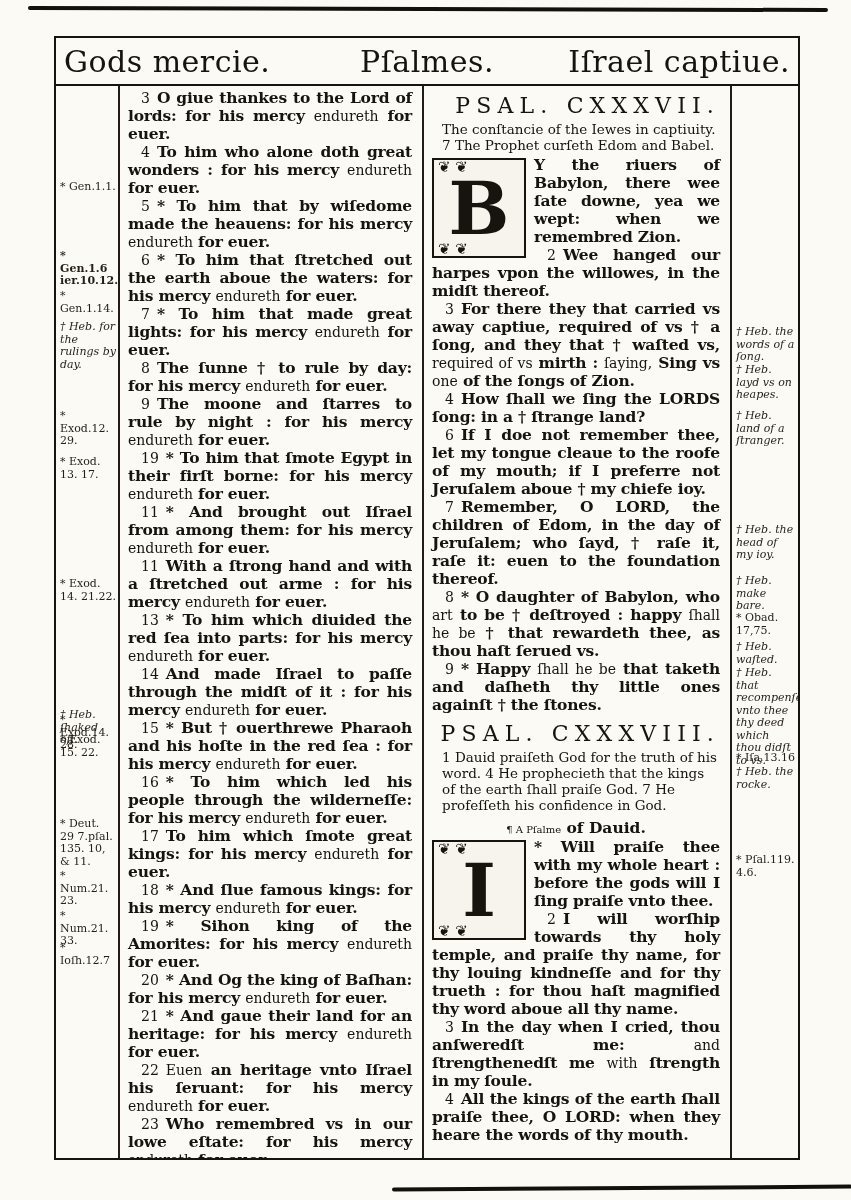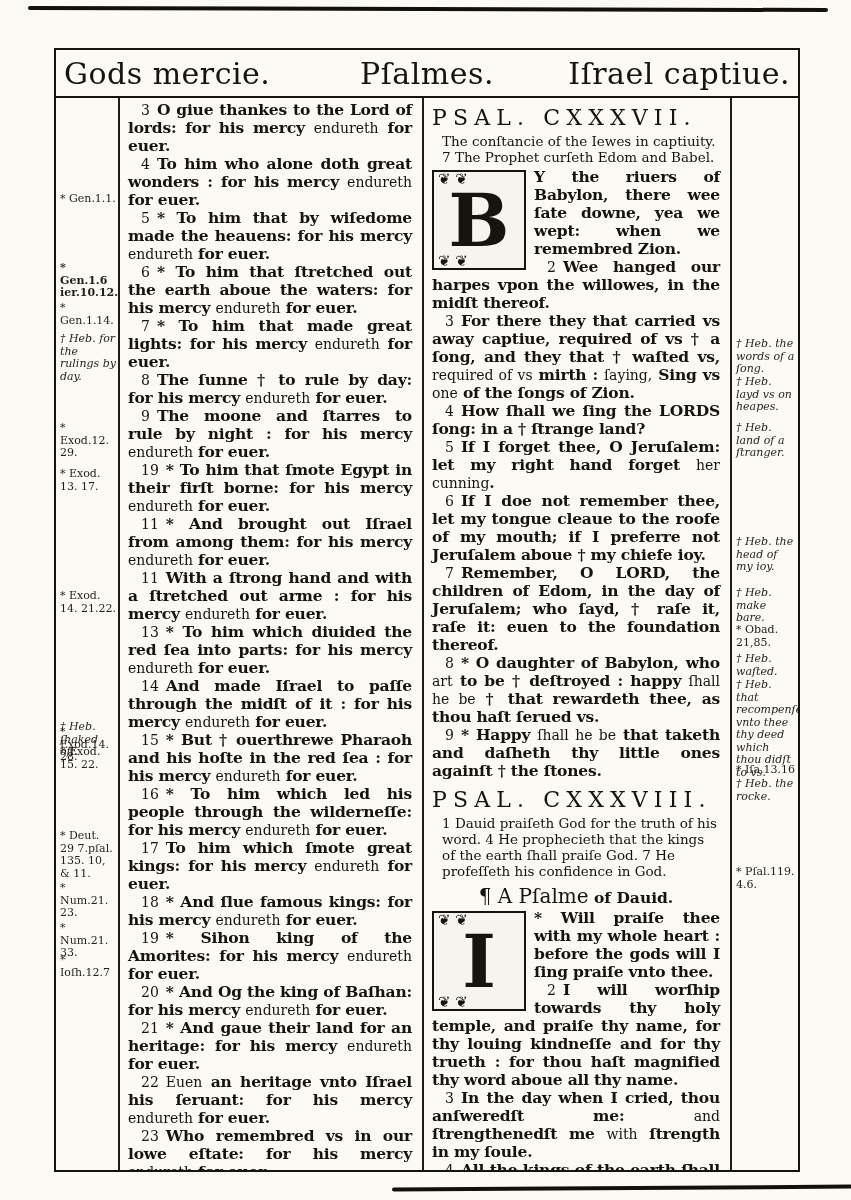--- a/index.html
+++ b/index.html
@@ -9,7 +9,7 @@
   .artifact.top{left:28px;top:7px;width:800px;height:4px;transform:rotate(0.15deg);border-radius:2px;}
   .artifact.bottom{left:392px;top:1186px;width:460px;height:4px;transform:rotate(-0.35deg);border-radius:2px;}
   .page{position:absolute;left:54px;top:36px;width:746px;height:1124px;border:2px solid #17130e;
-        background:#fbfaf5;box-sizing:border-box;overflow:hidden;margin-top:12px;}
+        background:#fbfaf5;box-sizing:border-box;overflow:hidden;}
   .header{height:48px;border-bottom:2px solid #17130e;display:flex;align-items:center;
           padding:0 8px;box-sizing:border-box;font-size:30px;letter-spacing:0.5px;}
   .header span{white-space:nowrap;}

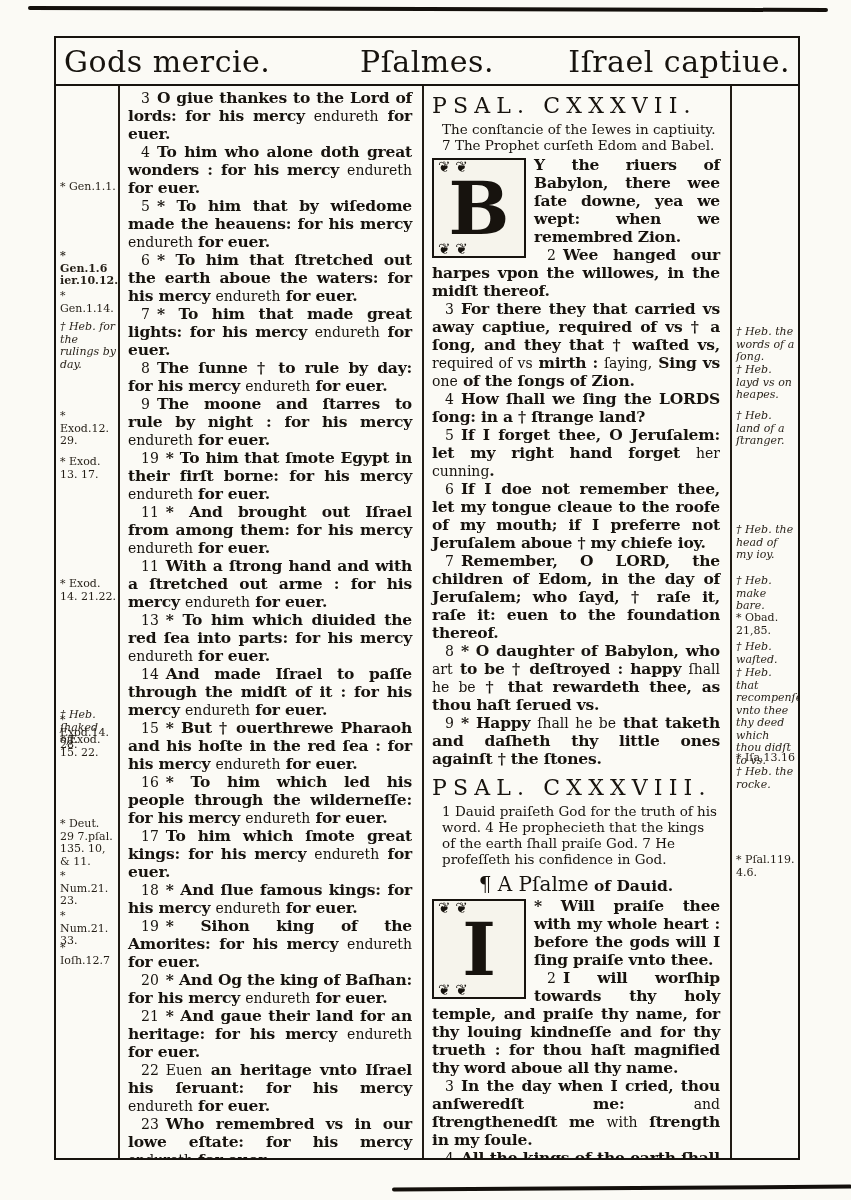--- a/index.html
+++ b/index.html
@@ -31,7 +31,7 @@
   .verse.first{text-indent:0;}
   .vnum{font-weight:400;font-size:14px;letter-spacing:0;margin-right:7px;}
   .rom{font-weight:400;font-size:14px;letter-spacing:0;}
-  .psheading{text-align:left;font-size:22px;letter-spacing:0.28em;margin:4px 0 3px 0;white-space:nowrap;}
+  .psheading{text-align:right;font-size:22px;letter-spacing:0.28em;margin:4px 0 3px 0;white-space:nowrap;}
   .argument{font-size:13.5px;line-height:16px;text-align:left;padding:0 2px 3px 10px;}
   .psalm-title-line{text-align:center;font-weight:700;font-size:15.5px;margin:2px 0 1px 0;}
   .psalm-title-line .rom{font-size:20px;}

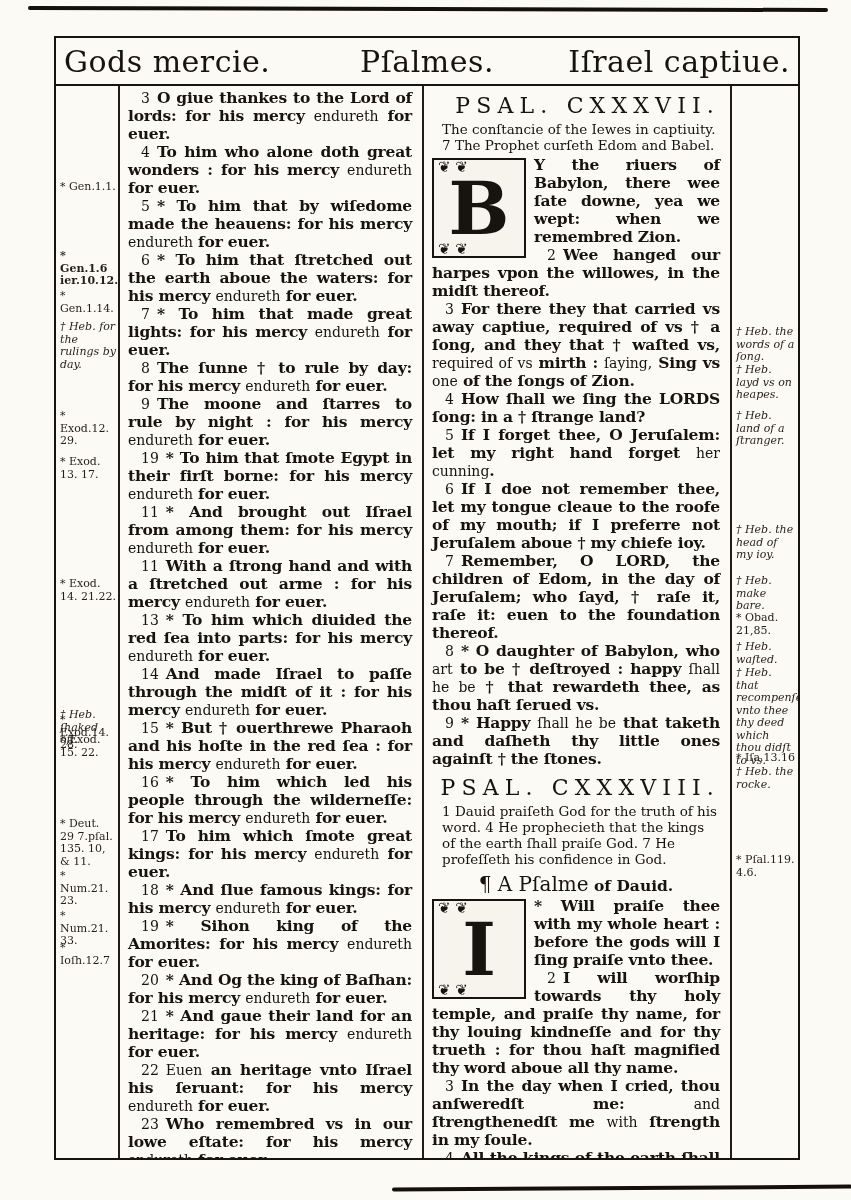--- a/index.html
+++ b/index.html
@@ -119,7 +119,6 @@
               <p class="verse"><span class="vnum">2</span>Wee hanged our harpes vpon the willowes, in the midſt thereof.</p>
               <p class="verse"><span class="vnum">3</span>For there they that carried vs away captiue, required of vs † a ſong, and they that † waſted vs, <span class="rom">required of vs</span> mirth : <span class="rom">ſaying,</span> Sing vs <span class="rom">one</span> of the ſongs of Zion.</p>
               <p class="verse"><span class="vnum">4</span>How ſhall we ſing the LORDS ſong: in a † ſtrange land?</p>
-              <p class="verse"><span class="vnum">5</span>If I forget thee, O Jeruſalem: let my right hand forget <span class="rom">her cunning</span>.</p>
               <p class="verse"><span class="vnum">6</span>If I doe not remember thee, let my tongue cleaue to the roofe of my mouth; if I preferre not Jeruſalem aboue † my chiefe ioy.</p>
               <p class="verse"><span class="vnum">7</span>Remember, O LORD, the children of Edom, in the day of Jeruſalem; who ſayd, † raſe it, raſe it: euen to the foundation thereof.</p>
               <p class="verse"><span class="vnum">8</span>* O daughter of Babylon, who <span class="rom">art</span> to be † deſtroyed : happy <span class="rom">ſhall he be</span> † that rewardeth thee, as thou haſt ſerued vs.</p>

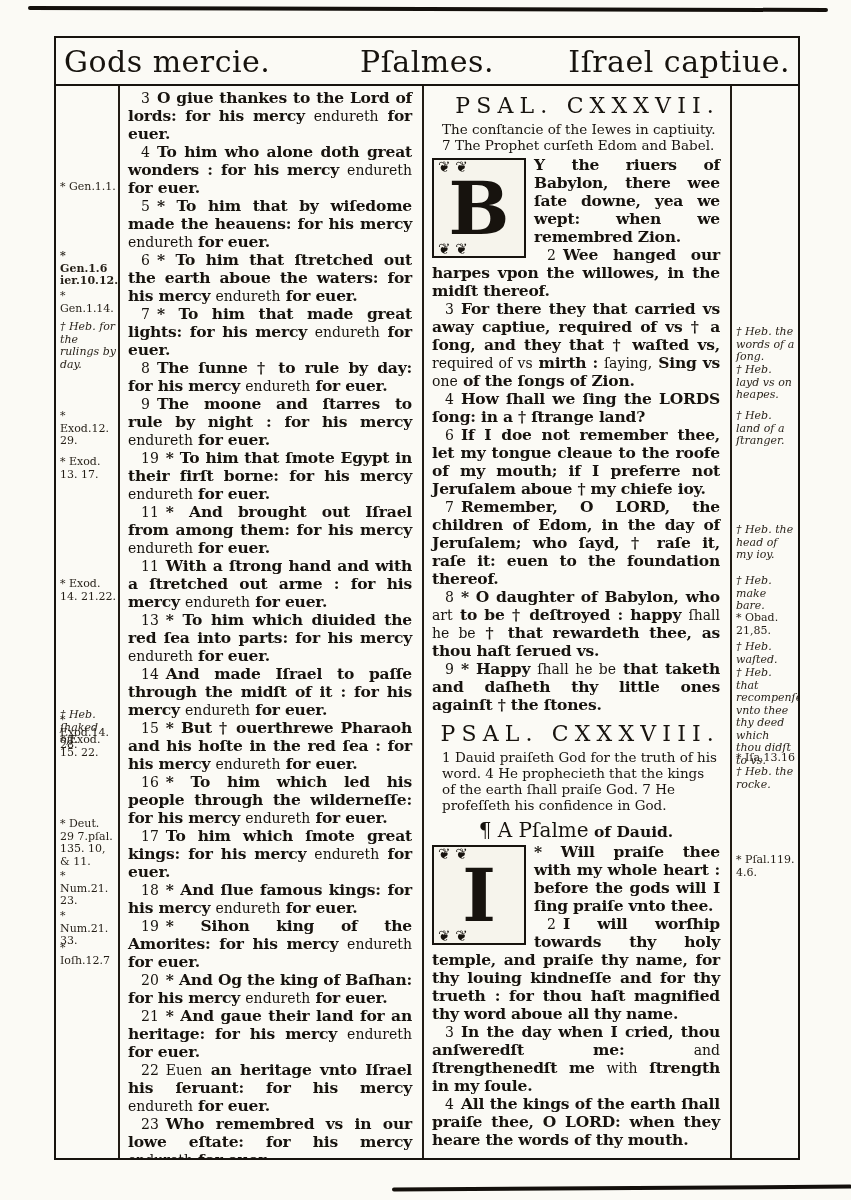--- a/index.html
+++ b/index.html
@@ -149,7 +149,7 @@
           <div class="note it" style="top: 324px;">† Heb. land of a ſtranger.</div>
           <div class="note it" style="top: 438px;">† Heb. the head of my ioy.</div>
           <div class="note it" style="top: 489px;">† Heb. make bare.</div>
-          <div class="note" style="top: 526px;">* Obad. 21,85.</div>
+          <div class="note" style="top: 526px;">* Obad. 17,75.</div>
           <div class="note it" style="top: 555px;">† Heb. waſted.</div>
           <div class="note it" style="top: 581px;">† Heb. that recompenſeth vnto thee thy deed which thou didſt to vs.</div>
           <div class="note" style="top: 666px;">* Iſa.13.16</div>

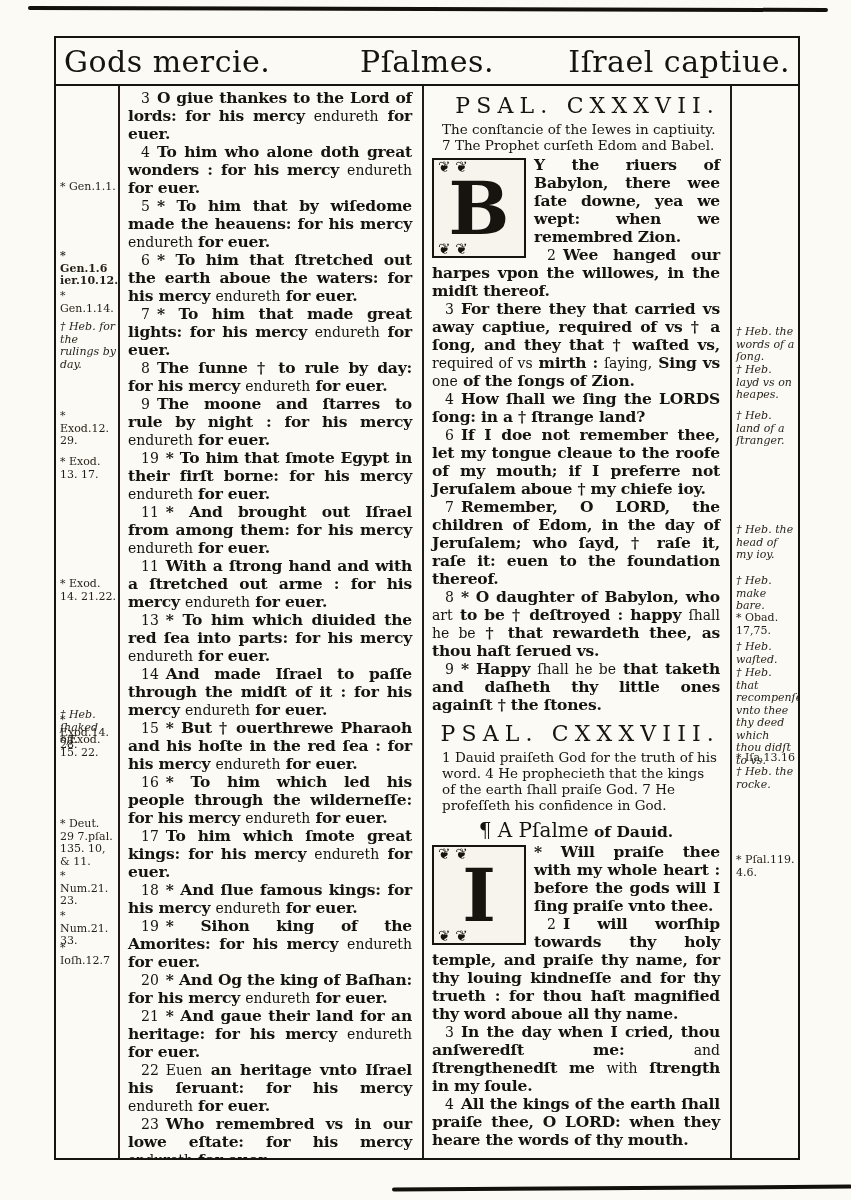--- a/index.html
+++ b/index.html
@@ -34,7 +34,7 @@
   .psheading{text-align:right;font-size:22px;letter-spacing:0.28em;margin:4px 0 3px 0;white-space:nowrap;}
   .argument{font-size:13.5px;line-height:16px;text-align:left;padding:0 2px 3px 10px;}
   .psalm-title-line{text-align:center;font-weight:700;font-size:15.5px;margin:2px 0 1px 0;}
-  .psalm-title-line .rom{font-size:20px;}
+  .psalm-title-line .rom{font-size:10px;}
   .dropcap{float:left;width:94px;height:100px;border:2px solid #17130e;box-sizing:border-box;
            margin:2px 8px 1px 0;display:flex;align-items:center;justify-content:center;
            font-size:72px;font-weight:700;position:relative;background:#f6f4ec;}

